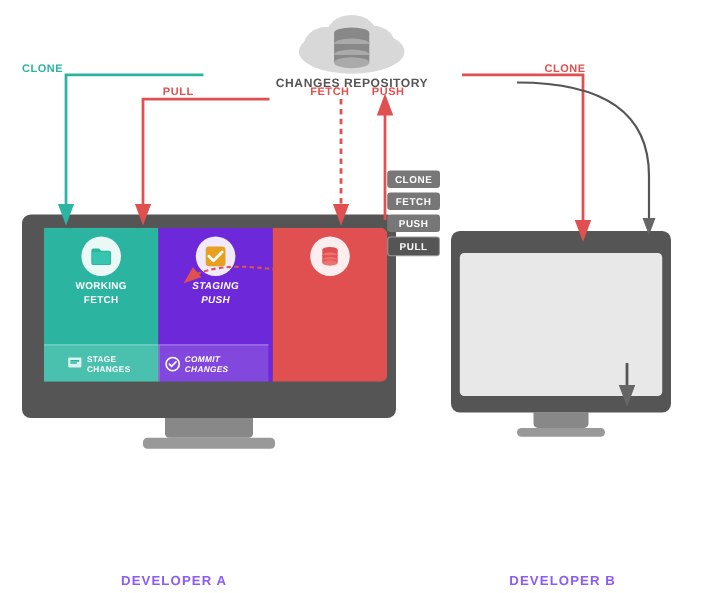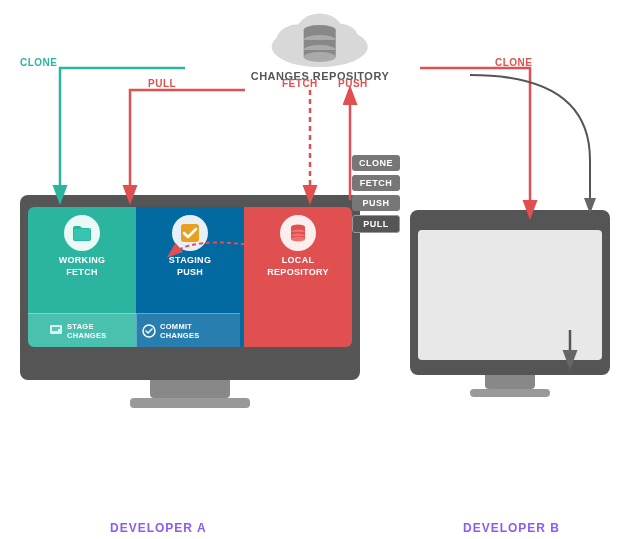--- a/index.html
+++ b/index.html
@@ -120,6 +120,7 @@
       justify-content: flex-start;
       padding-top: 8px;
       position: relative;
+      margin-left: 12px;
     }
 
     .section-staging {

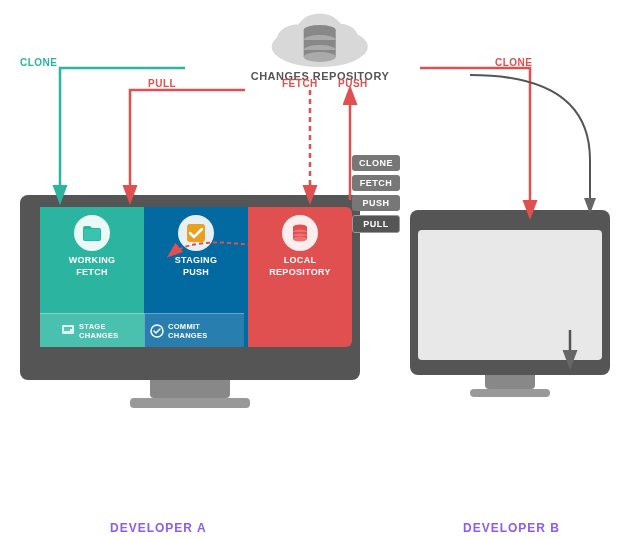--- a/index.html
+++ b/index.html
@@ -125,13 +125,14 @@
 
     .section-staging {
       flex: 1;
-      background: #0369a1;
+      background: #6d28d9;
       display: flex;
       flex-direction: column;
       align-items: center;
       justify-content: flex-start;
       padding-top: 8px;
       position: relative;
+      font-style: italic;
     }
 
     .section-local {

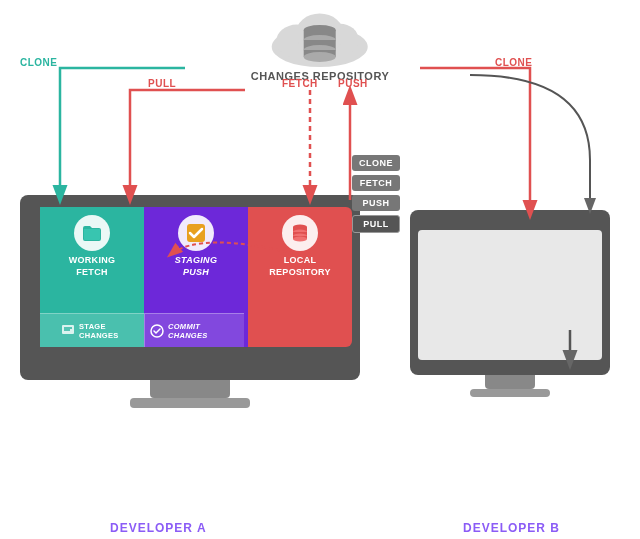--- a/index.html
+++ b/index.html
@@ -436,9 +436,6 @@
               <ellipse cx="11" cy="17" rx="7" ry="2.5" fill="#f07070"></ellipse>
             </svg>
           </div>
-          <div class="section-label">
-            <span>LOCAL</span><br><span>REPOSITORY</span>
-          </div>
         </div>
       </div>
     </div>

